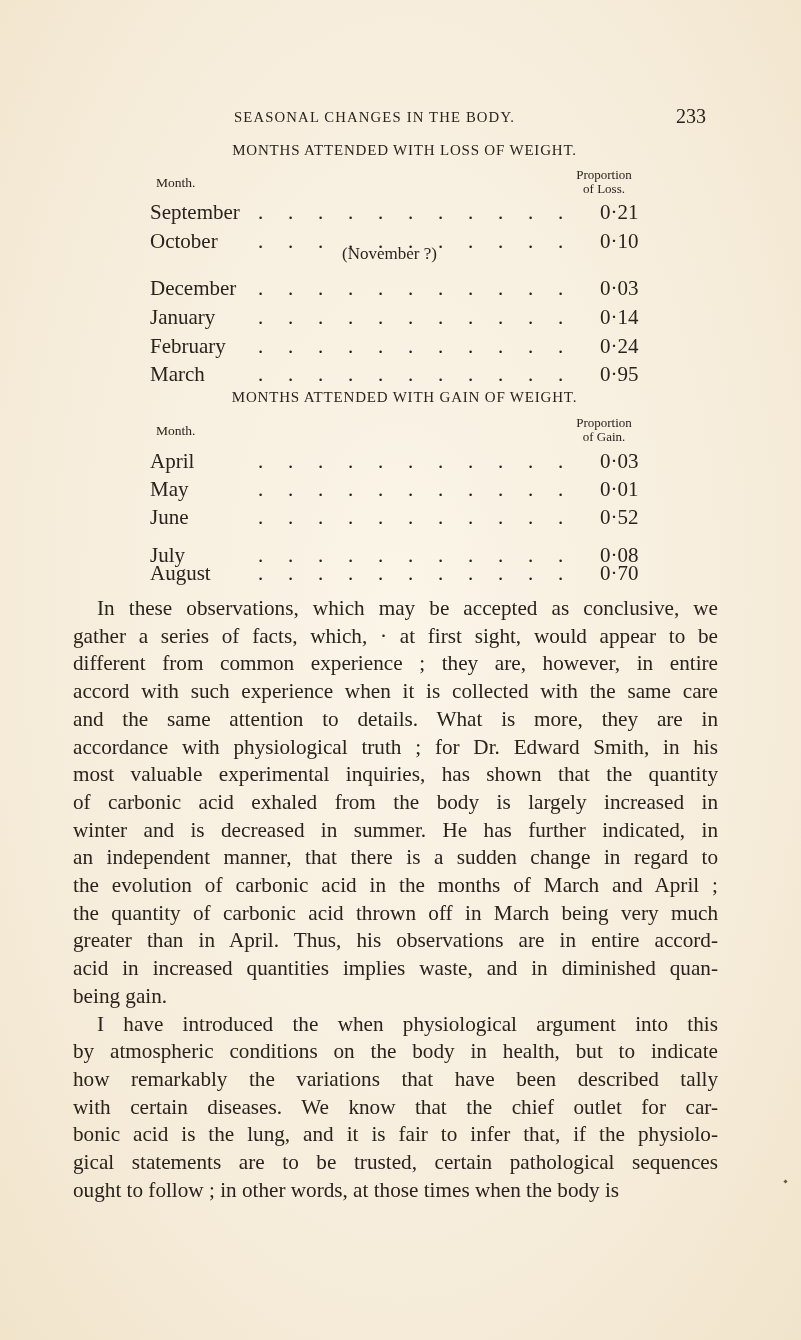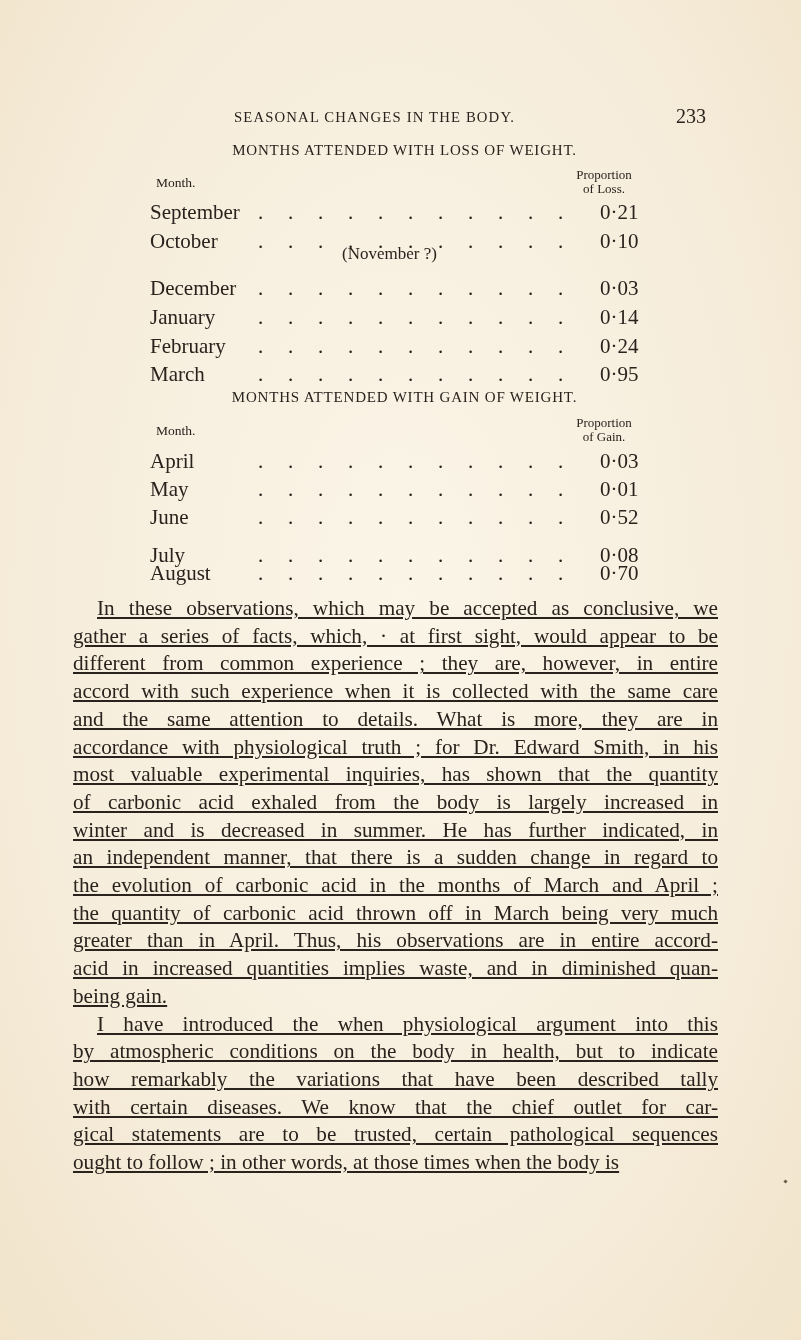--- a/index.html
+++ b/index.html
@@ -44,7 +44,7 @@
     font-size: 21.2px; line-height: 27.7px; text-align: justify;
   }
   .body-text p { margin: 0; }
-  .body-text p.ind { text-indent: 24px; text-decoration: underline; }
+  .body-text p.ind { text-indent: 24px; }
   .body-text .line { display: block; text-align: justify; text-align-last: justify; white-space: nowrap; }
   .body-text .line.last { text-align-last: left; }
   .speck { position: absolute; left: 784px; top: 1180px; width: 3px; height: 3px; background: #6b5a46; transform: rotate(45deg); }

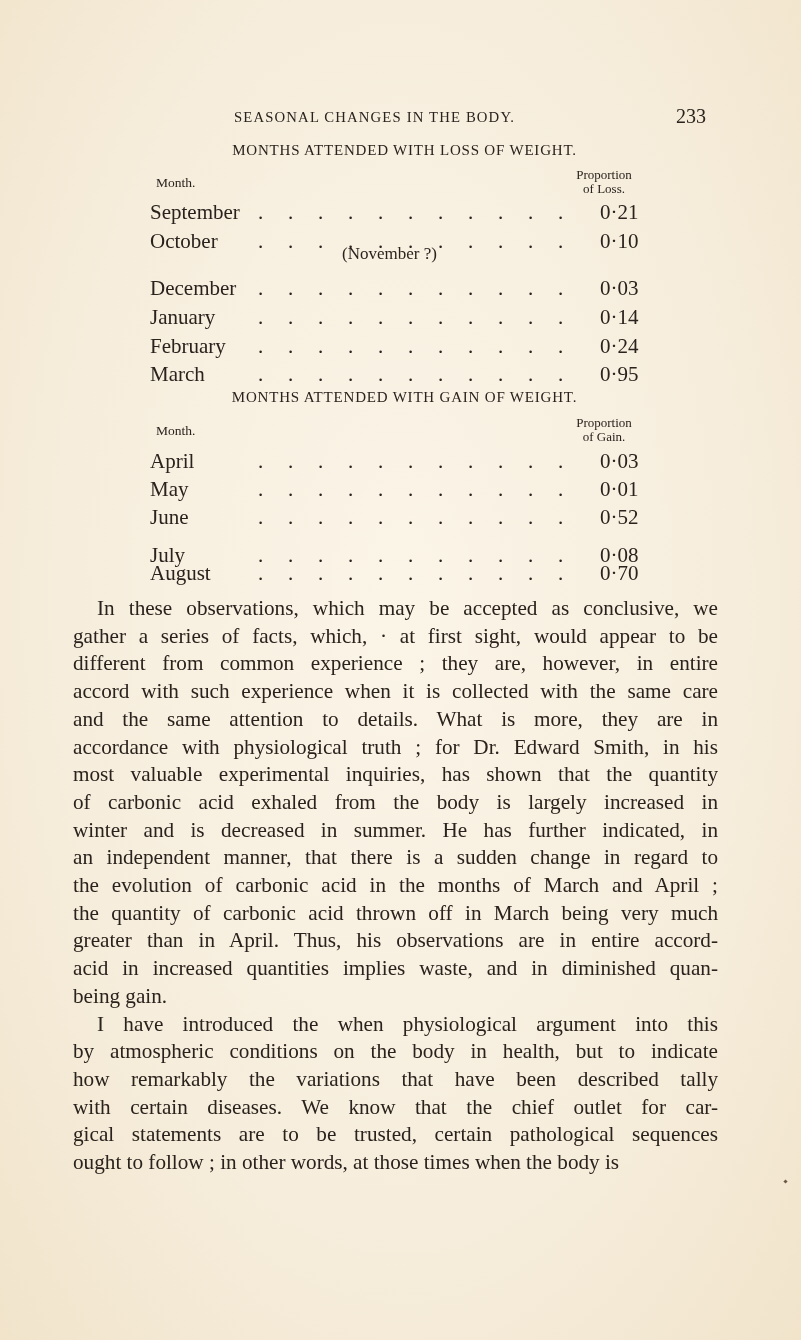--- a/index.html
+++ b/index.html
@@ -290,6 +290,7 @@
       <span class="line">by atmospheric conditions on the body in health, but to indicate</span>
       <span class="line">how remarkably the variations that have been described tally</span>
       <span class="line">with certain diseases. We know that the chief outlet for car-</span>
+      <span class="line">bonic acid is the lung, and it is fair to infer that, if the physiolo-</span>
       <span class="line">gical statements are to be trusted, certain pathological sequences</span>
       <span class="line last">ought to follow ; in other words, at those times when the body is</span>
     </p>

